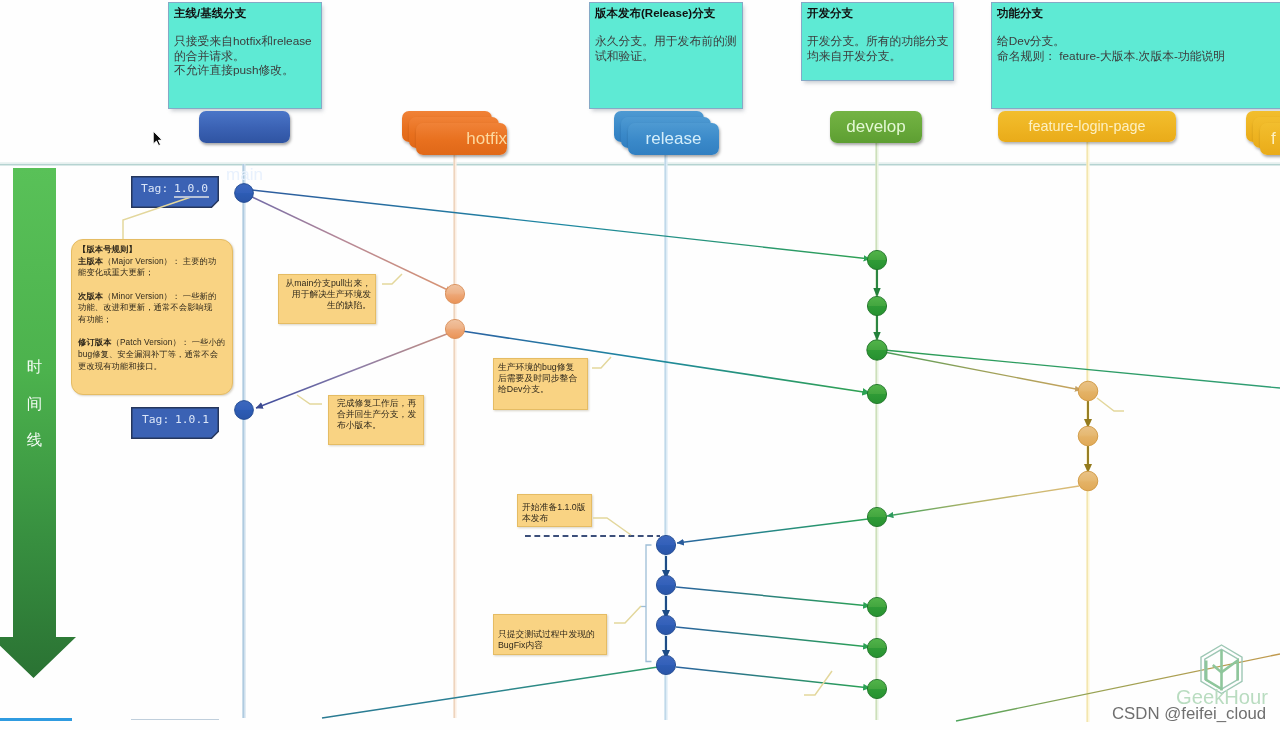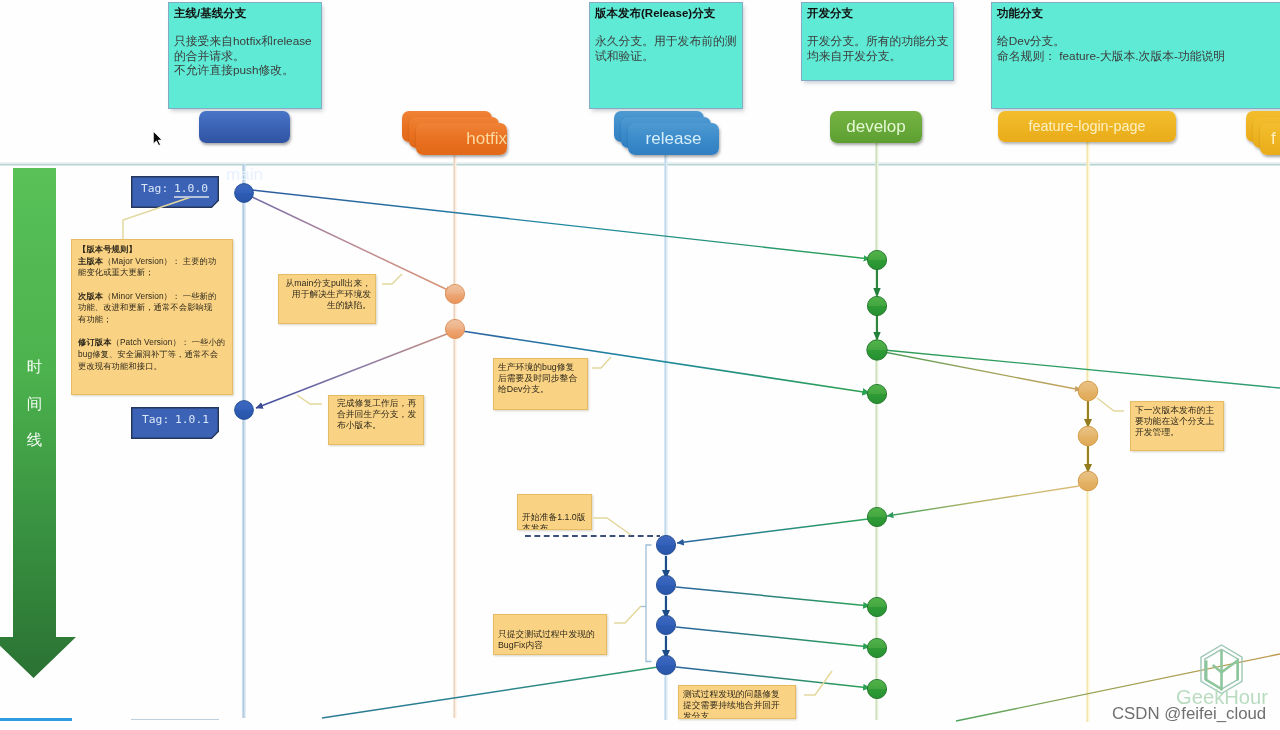--- a/index.html
+++ b/index.html
@@ -385,7 +385,7 @@
   <div class="tg" style="left:175px;top:413px;font-size:11.3px;line-height:14px;">1.0.1</div>
 </div>
 
-<div class="note" style="left:71px;top:239px;width:162px;height:156px;font-size:8.3px;line-height:11.65px;padding:4px 6px;letter-spacing:.1px;">
+<div class="note" style="left:71px;top:239px;width:162px;height:156px;font-size:8.3px;line-height:11.65px;padding:4px 6px;letter-spacing:.1px;border-radius:12px;">
   <div class="bd">【版本号规则】</div>
   <div><span class="bd">主版本</span><span>（Major Version）： 主要的功</span></div>
   <div>能变化或重大更新；</div>

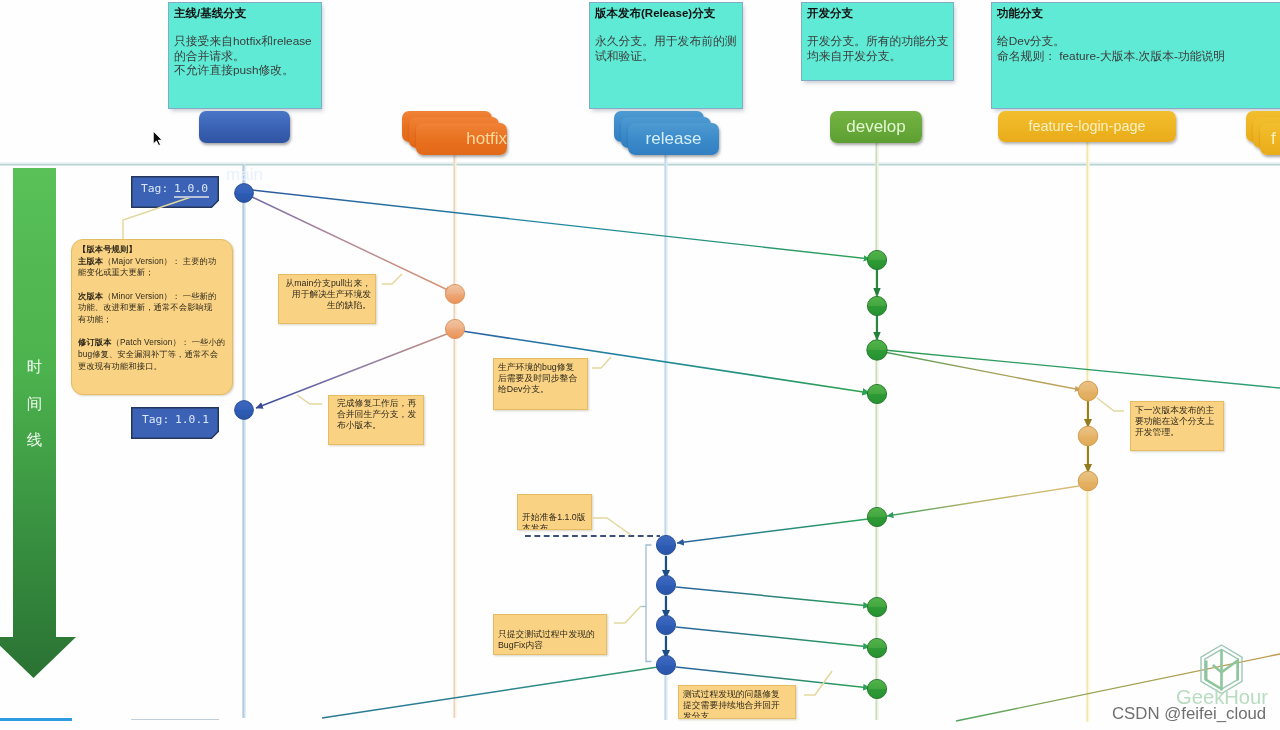--- a/index.html
+++ b/index.html
@@ -433,11 +433,6 @@
   <div>发分支。</div>
 </div>
 
-<div class="note" style="left:1130px;top:401px;width:94px;height:50px;font-size:8.8px;line-height:11px;padding:3px 4px;">
-  <div>下一次版本发布的主</div>
-  <div>要功能在这个分支上</div>
-  <div>开发管理。</div>
-</div>
 
 <svg class="layer" id="leaders" viewBox="0 0 1280 730" fill="none" stroke="#e3d79c" stroke-width="1.5">
   <path d="M123 239 L123 220 L191 197"></path>

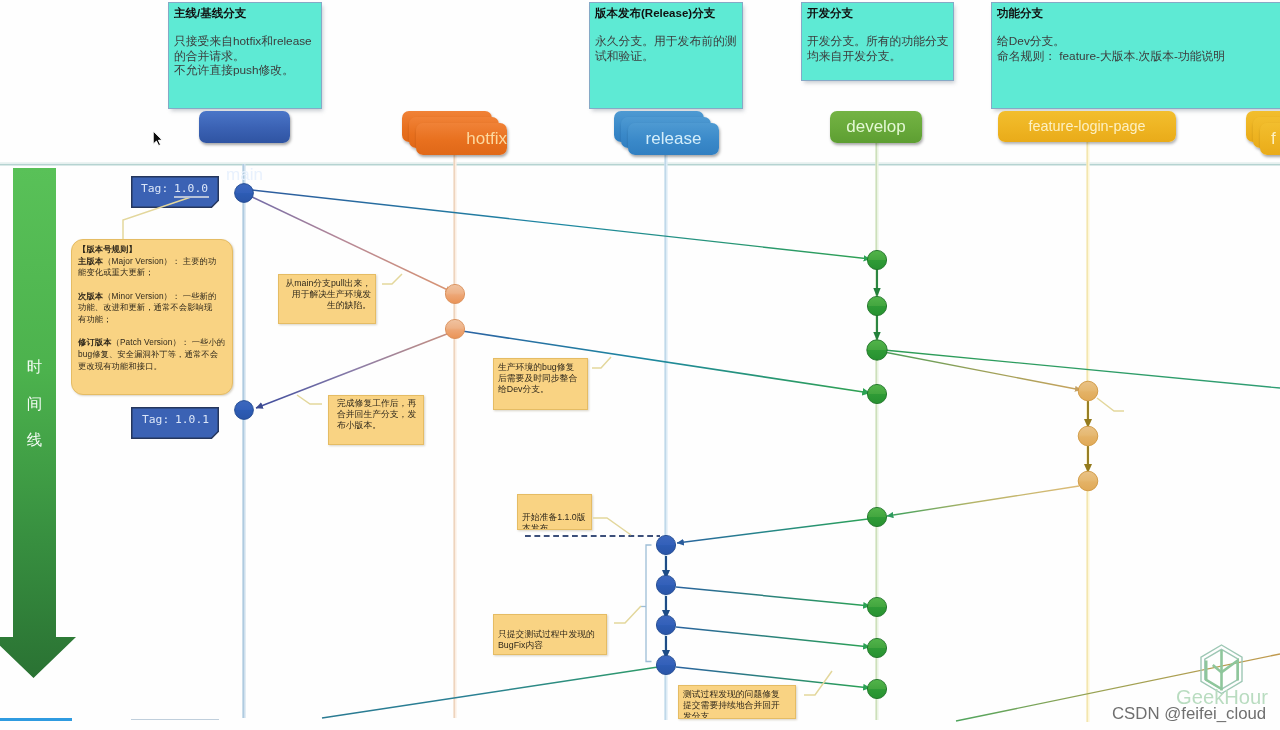--- a/index.html
+++ b/index.html
@@ -417,7 +417,7 @@
   <div>给Dev分支。</div>
 </div>
 
-<div class="note" style="left:517px;top:494px;width:75px;height:33px;font-size:8.8px;line-height:11px;padding:17px 4px;">
+<div class="note" style="left:517px;top:494px;width:75px;height:33px;font-size:8.8px;line-height:11px;padding:7px 4px;">
   <div>开始准备1.1.0版</div>
   <div>本发布</div>
 </div>

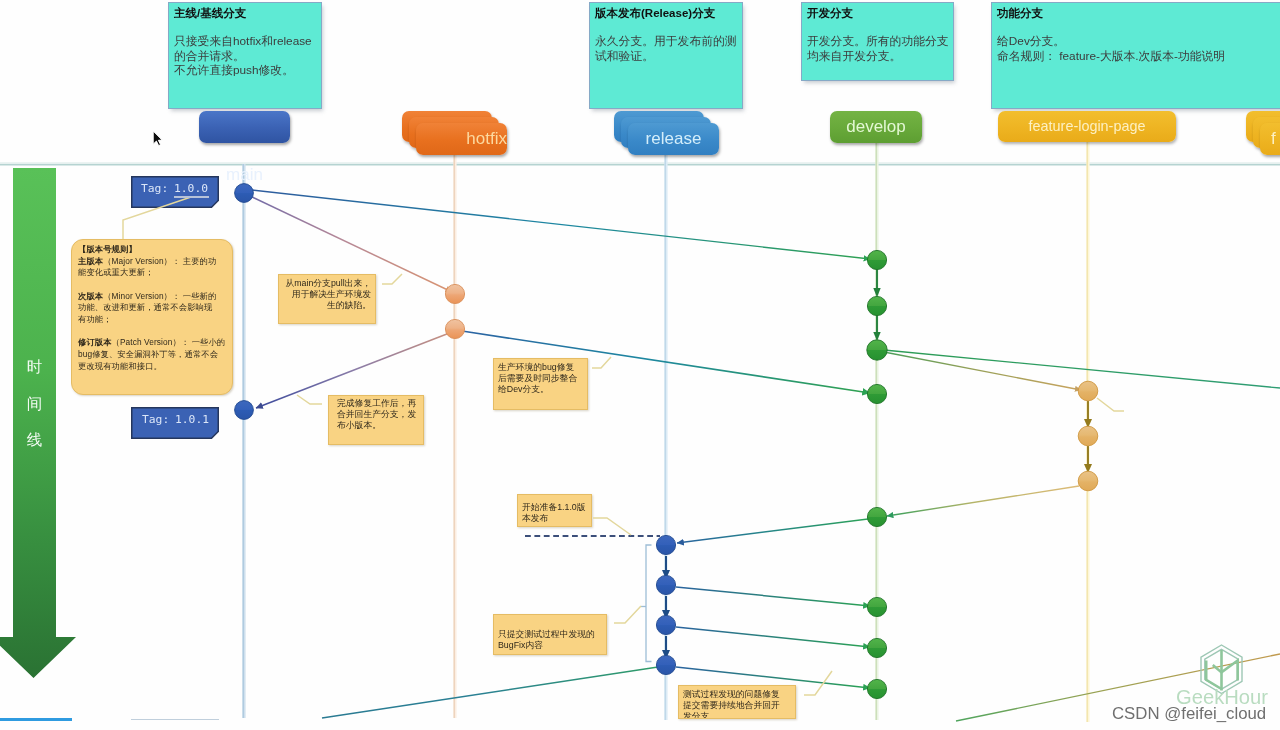--- a/index.html
+++ b/index.html
@@ -427,11 +427,6 @@
   <div>BugFix内容</div>
 </div>
 
-<div class="note" style="left:678px;top:685px;width:118px;height:34px;font-size:8.8px;line-height:11px;padding:3px 4px;">
-  <div>测试过程发现的问题修复</div>
-  <div>提交需要持续地合并回开</div>
-  <div>发分支。</div>
-</div>
 
 
 <svg class="layer" id="leaders" viewBox="0 0 1280 730" fill="none" stroke="#e3d79c" stroke-width="1.5">

